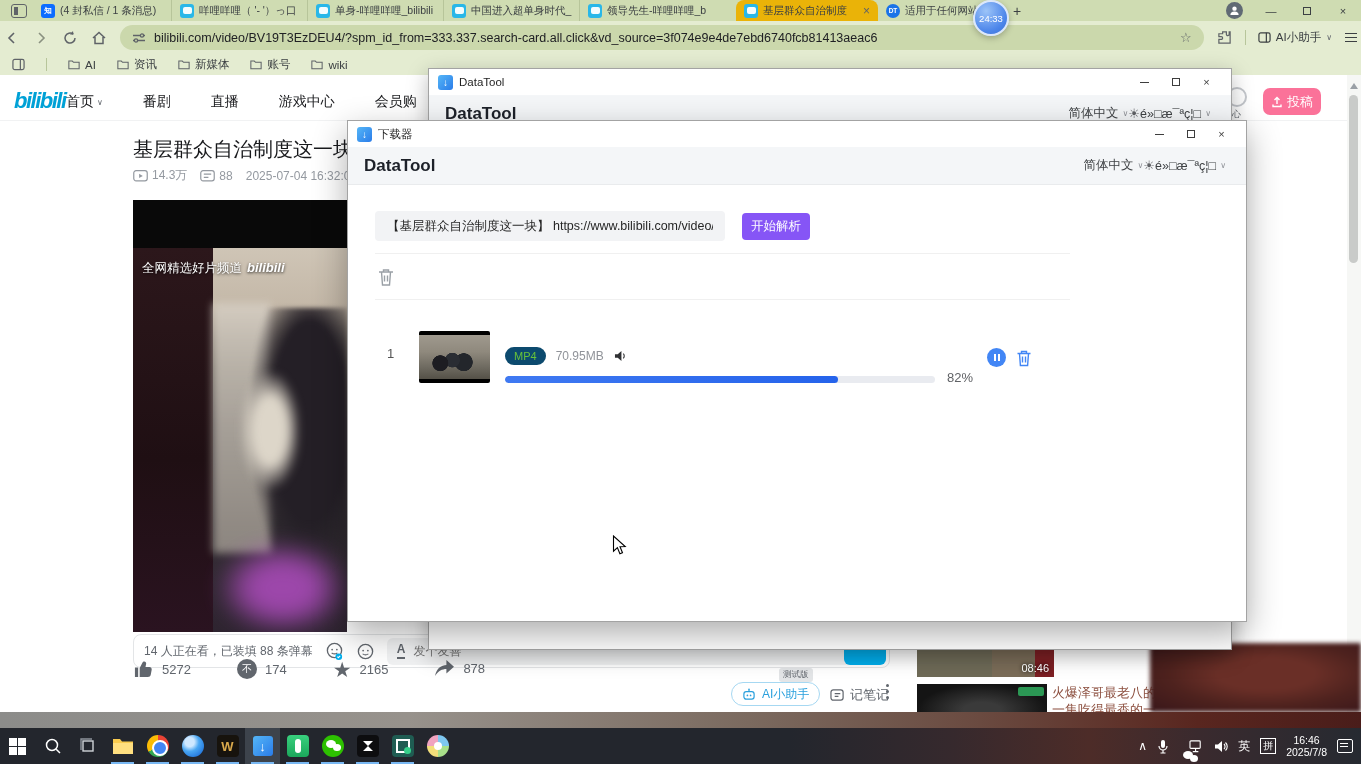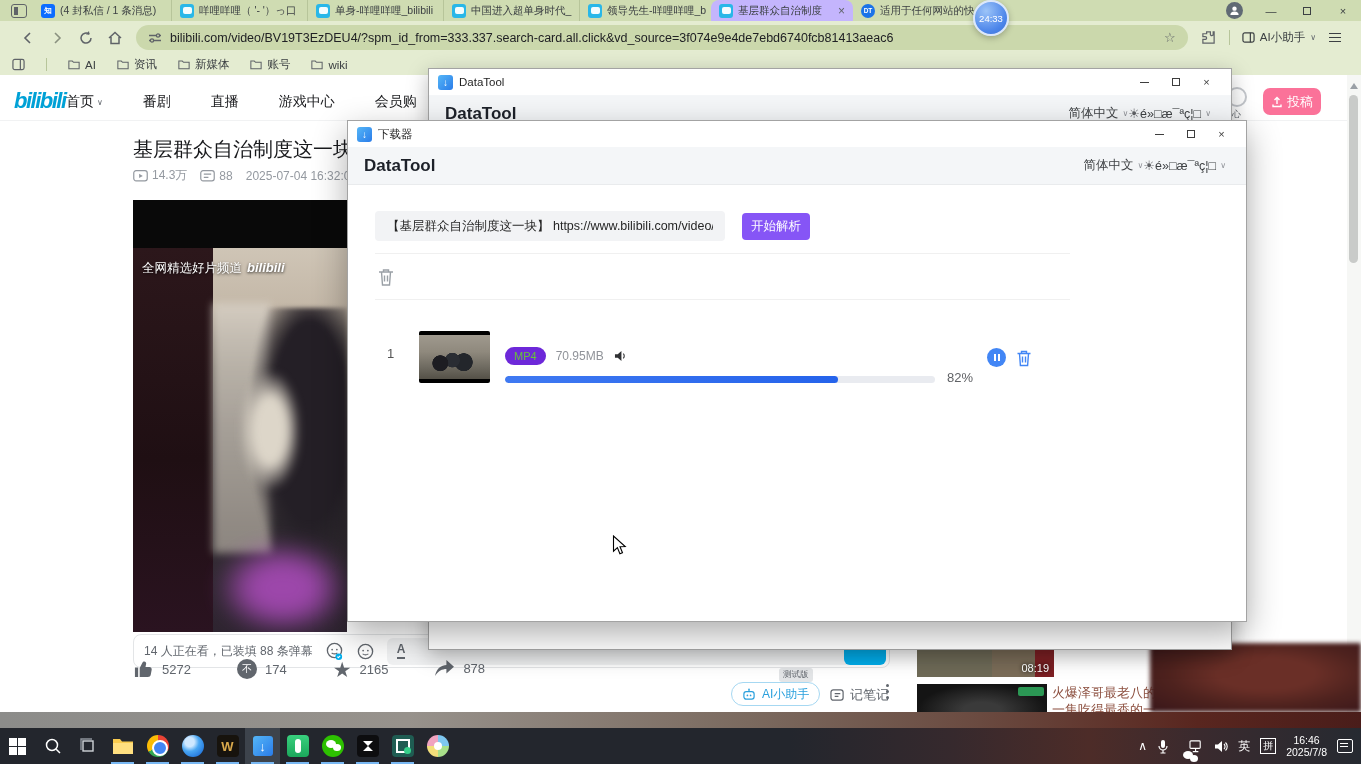--- a/index.html
+++ b/index.html
@@ -202,7 +202,7 @@
           </span>
         <span>中国进入超单身时代_</span>
       </div>
-      <div class="tab" style="width:132px">
+      <div class="tab" style="width:157px">
         <span class="fav bili">
             <i></i>
           </span>

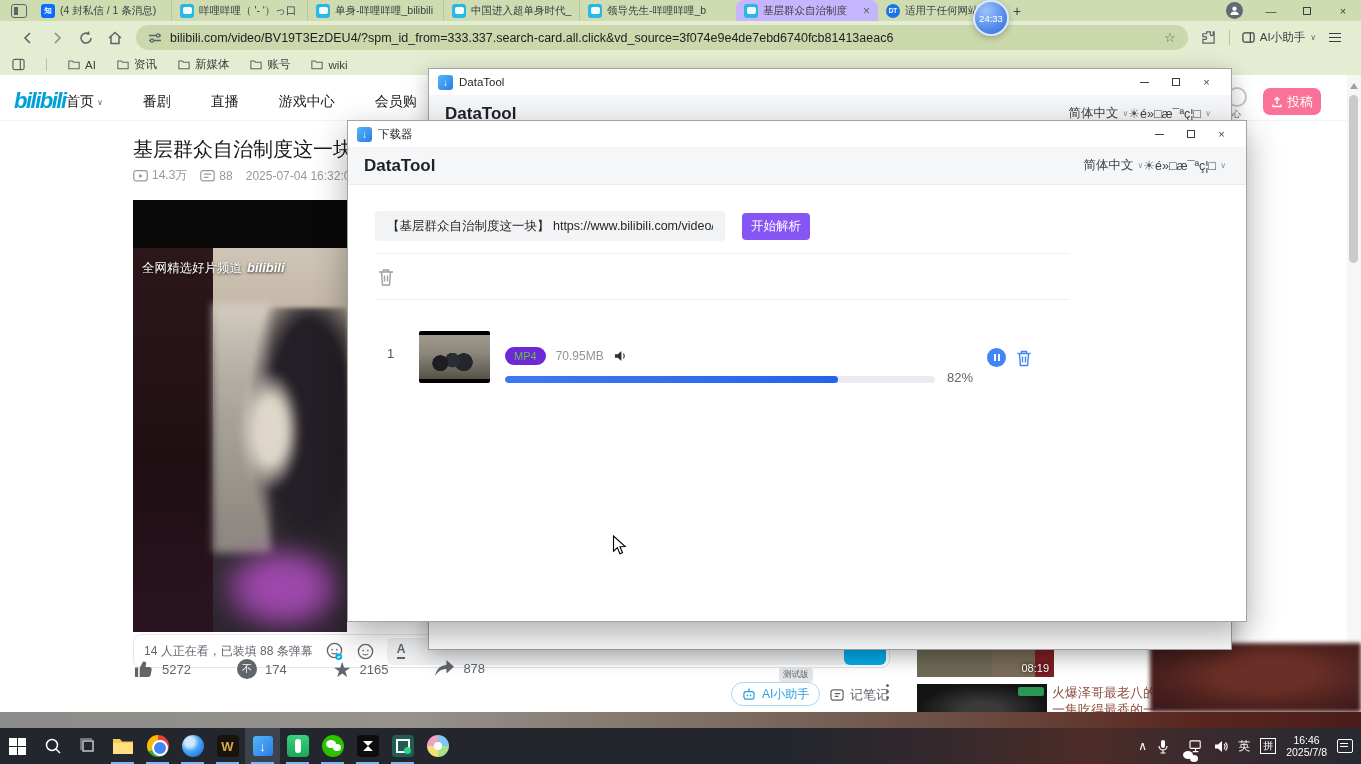--- a/index.html
+++ b/index.html
@@ -14,7 +14,7 @@
 .tabsq::after{content:"";position:absolute;left:2px;top:2px;width:4px;height:8px;background:#5f6368}
 .tab{height:21px;display:flex;align-items:center;gap:5px;padding:0 8px;font-size:10.5px;color:#3c4043;border-left:1px solid #b7c59a;overflow:hidden;white-space:nowrap;flex:none}
 .tab.noborder{border-left:none}
-.tab.active{background:#c4b5fd;border-radius:8px 8px 0 0;border-left:none}
+.tab.active{background:#eab308;border-radius:8px 8px 0 0;border-left:none}
 .fav{width:14px;height:14px;border-radius:3px;flex:none;display:flex;align-items:center;justify-content:center;font-size:7.5px;color:#fff;font-weight:bold}
 .fav.zhihu{background:#0b6cff}
 .fav.bili{background:#29b7e8}

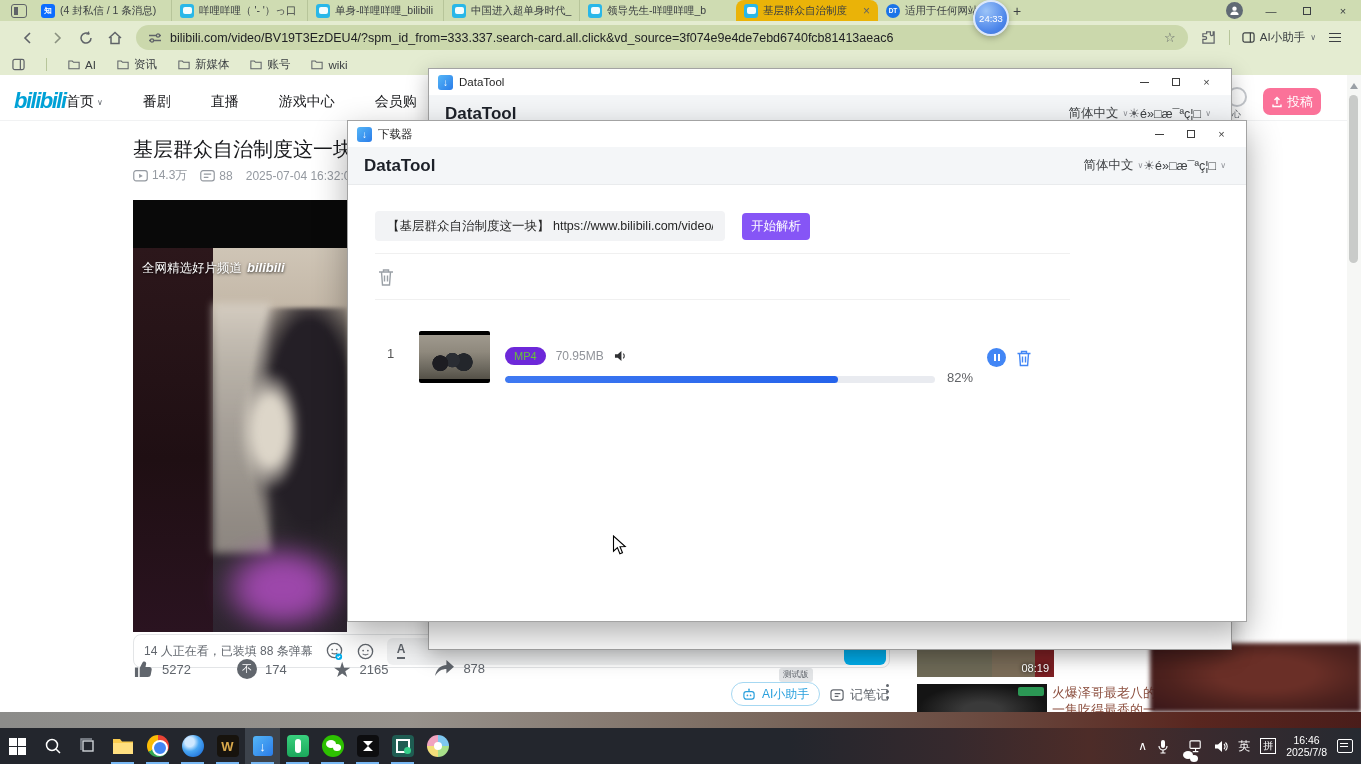--- a/index.html
+++ b/index.html
@@ -26,7 +26,7 @@
 .chromebtn{width:36px;height:21px;display:flex;align-items:center;justify-content:center;color:#3c4043;font-size:11px}
 .maxsq{width:8px;height:8px;border:1px solid #3c4043}
 .avatarc{width:17px;height:17px;border-radius:50%;background:#606a74;margin-right:10px;display:flex;align-items:center;justify-content:center}
-.toolbar{position:absolute;left:0;top:21px;width:100%;height:33px;background:#e4ecd1;display:flex;align-items:center;padding:0 20px;gap:13px}
+.toolbar{position:absolute;left:0;top:21px;width:100%;height:33px;background:#e4ecd1;display:flex;align-items:center;padding:0 4px;gap:13px}
 .navglyph{color:#5f6368}
 .urlpill{flex:1;height:25px;background:#cbd8ac;border-radius:13px;display:flex;align-items:center;padding:0 12px;gap:8px;font-size:12.5px;color:#202124;min-width:0}
 .urltext{flex:1;overflow:hidden;white-space:nowrap}

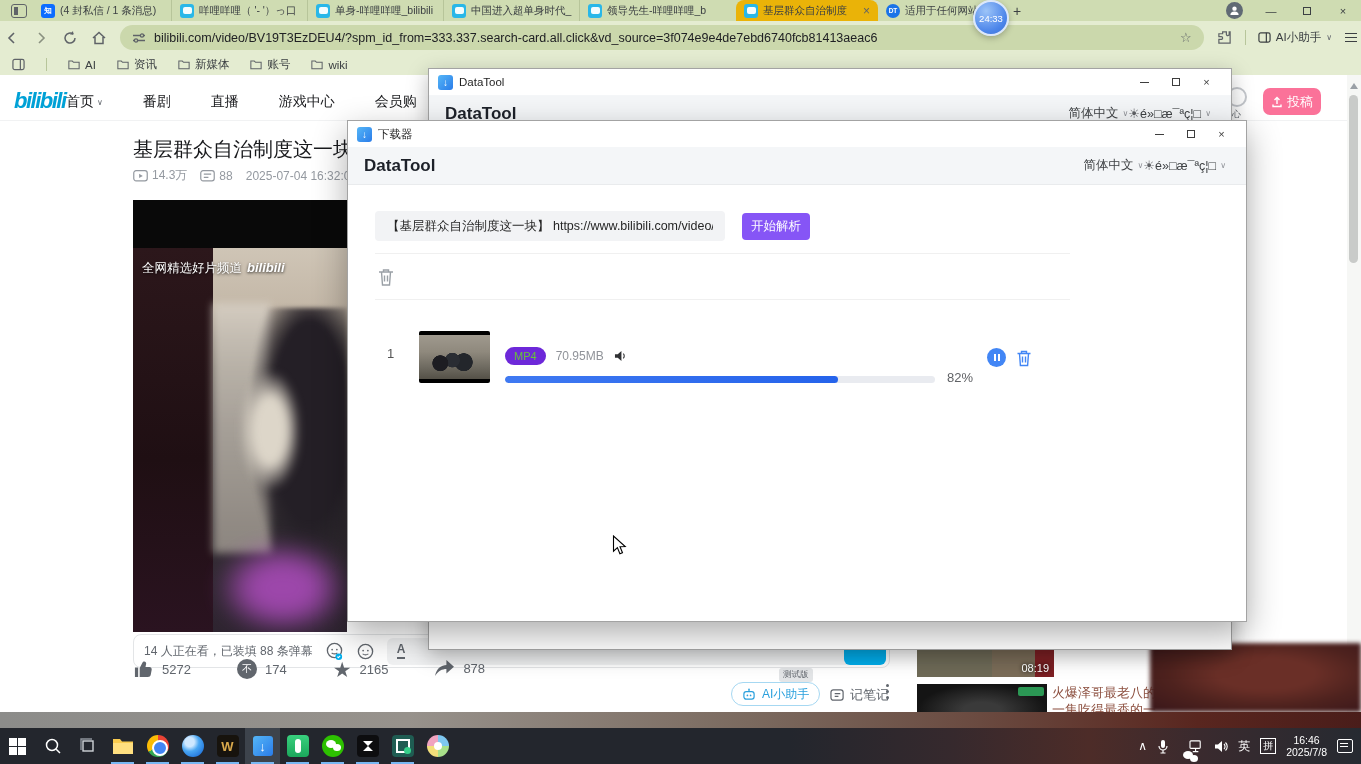--- a/index.html
+++ b/index.html
@@ -126,7 +126,7 @@
  linear-gradient(180deg,#a39d92 0,#8f897d 40%,#6e6a60 70%,#4c483f 100%)}
 .dtitle{position:absolute;left:156px;top:141px;font-size:13px;color:#2b2b2b}
 .badgerow{position:absolute;left:157px;top:163px;display:flex;align-items:center;gap:10px}
-.mp4{height:18px;padding:0 9px;background:#6d28d9;border-radius:9px;color:#67c23a;font-size:11px;display:flex;align-items:center}
+.mp4{height:18px;padding:0 9px;background:#0c4a6e;border-radius:9px;color:#67c23a;font-size:11px;display:flex;align-items:center}
 .fsize{font-size:12px;color:#909399}
 .pausebtn{position:absolute;left:639px;top:164px;width:19px;height:19px;border-radius:50%;background:#4286f5;display:flex;align-items:center;justify-content:center;gap:2px}
 .pausebtn i{width:2px;height:7px;background:#fff}

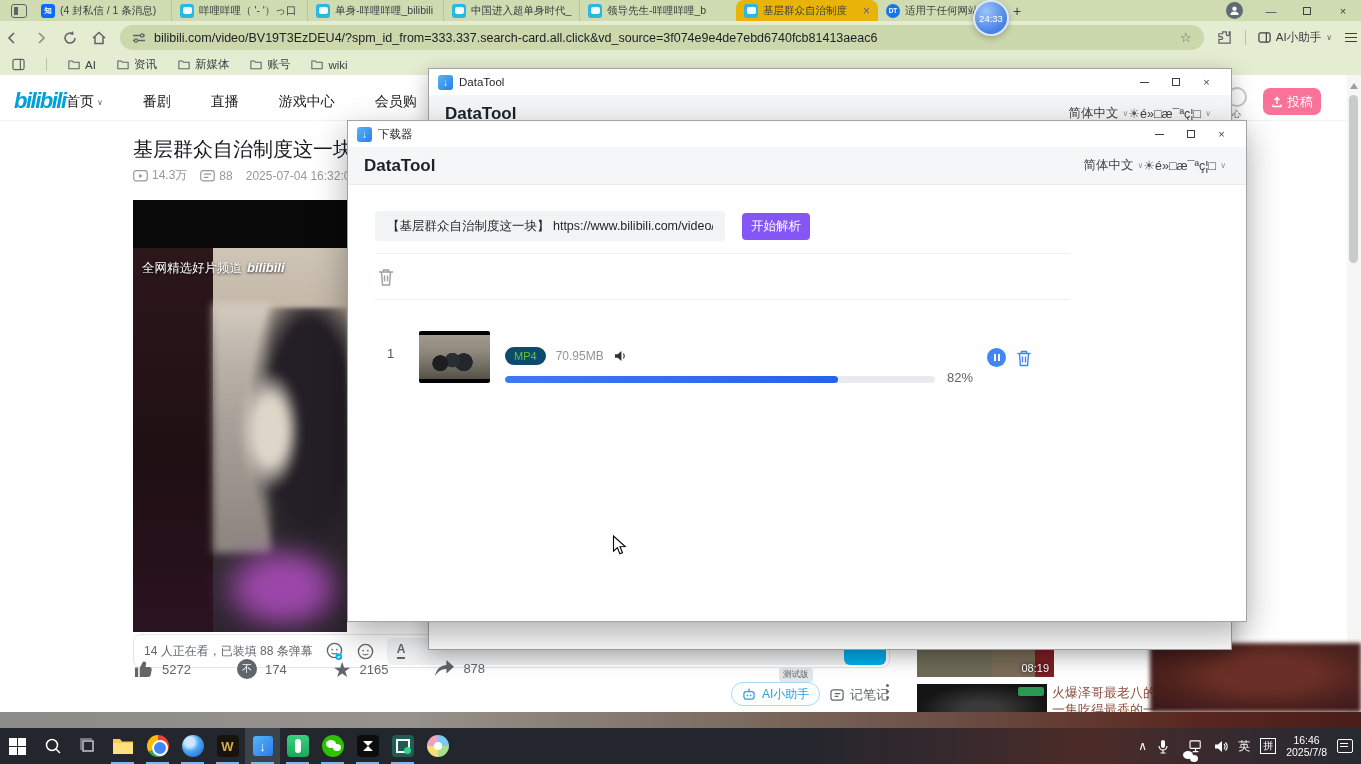--- a/index.html
+++ b/index.html
@@ -440,6 +440,7 @@
           </span>
         <div class="dinput">
           <span class="aicon">A</span>
+          <input type="text" placeholder="发个友善" style="">
         </div>
         <span class="sendbtn"></span>
       </div>

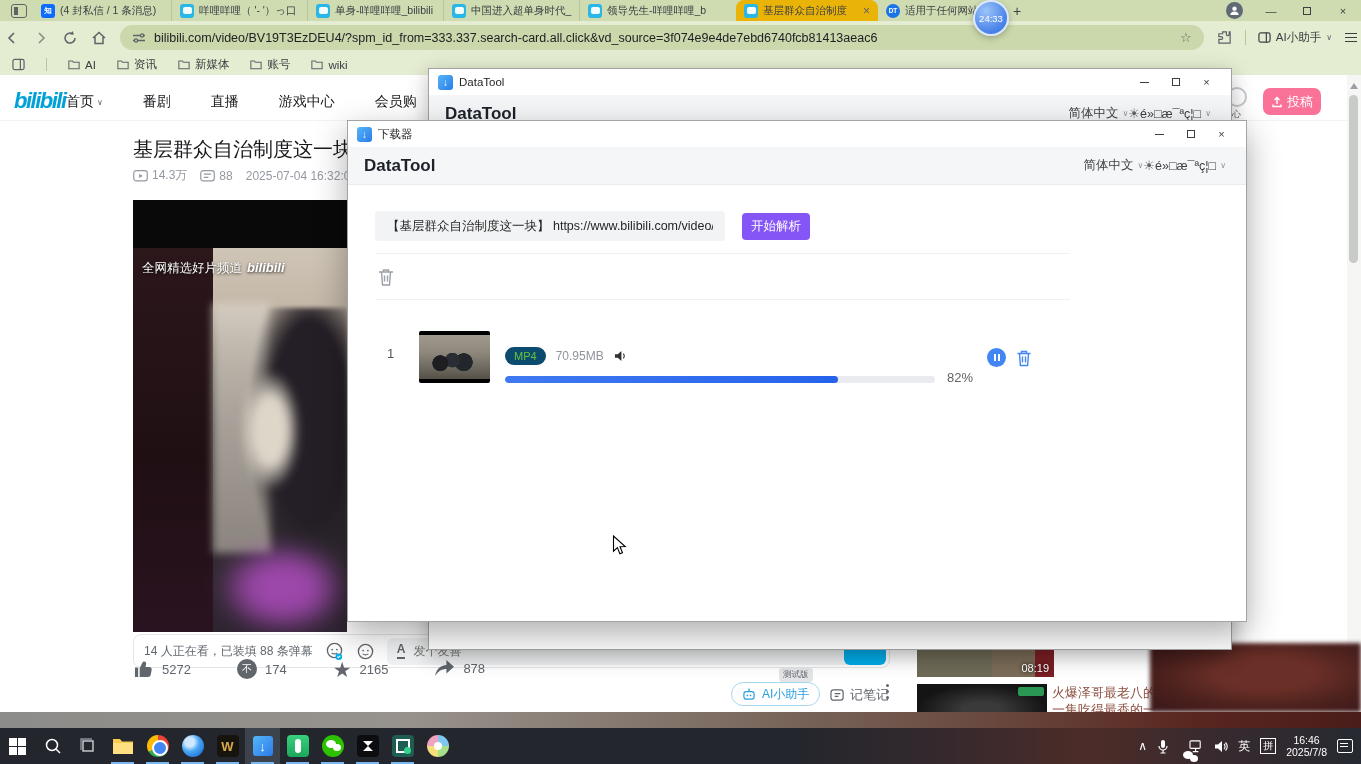--- a/index.html
+++ b/index.html
@@ -495,7 +495,7 @@
       </div>
 
       <div class="rel1">
-        <span class="dur">08:19</span>
+        <span class="dur">08:46</span>
       </div>
       <div class="rel2">
         <span class="rel2badge"></span>

